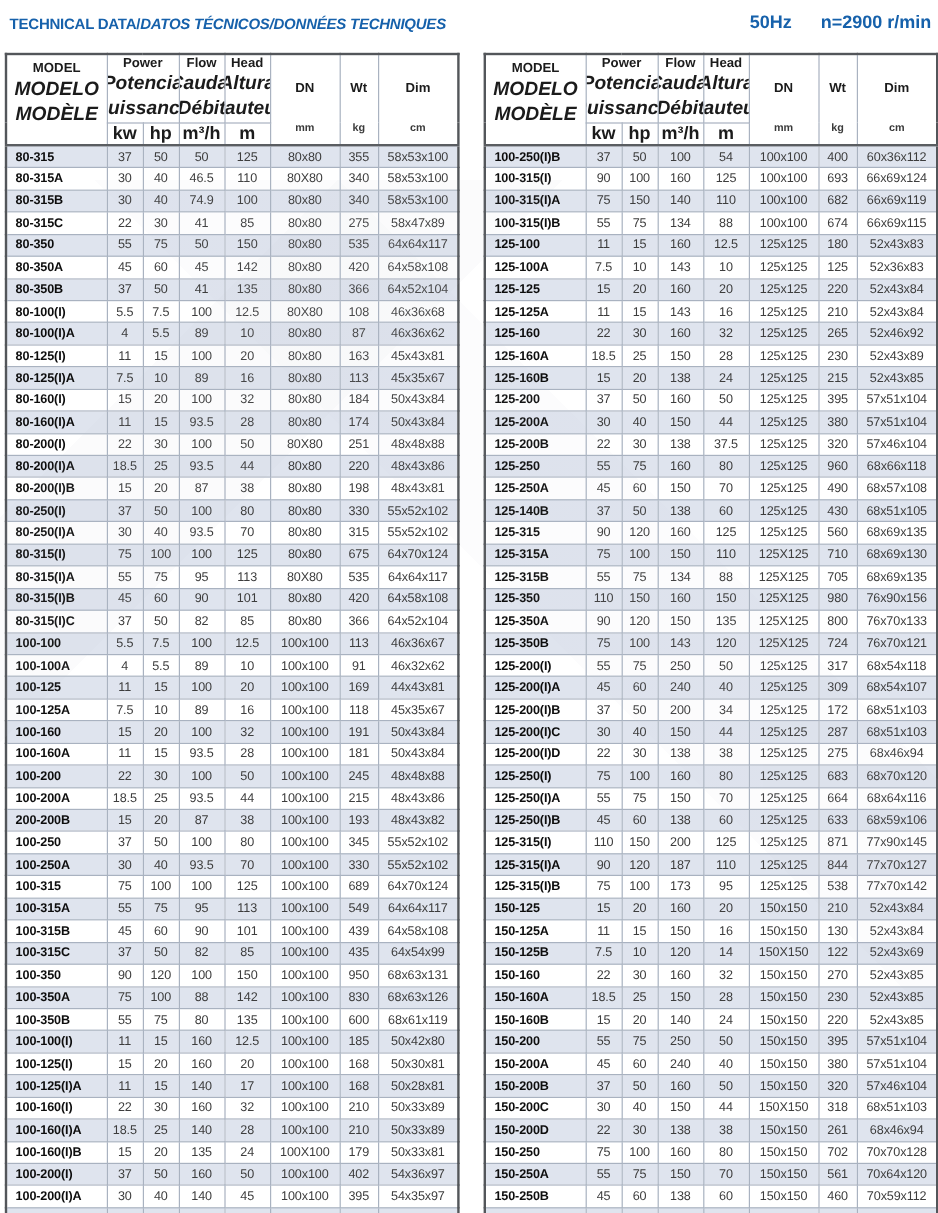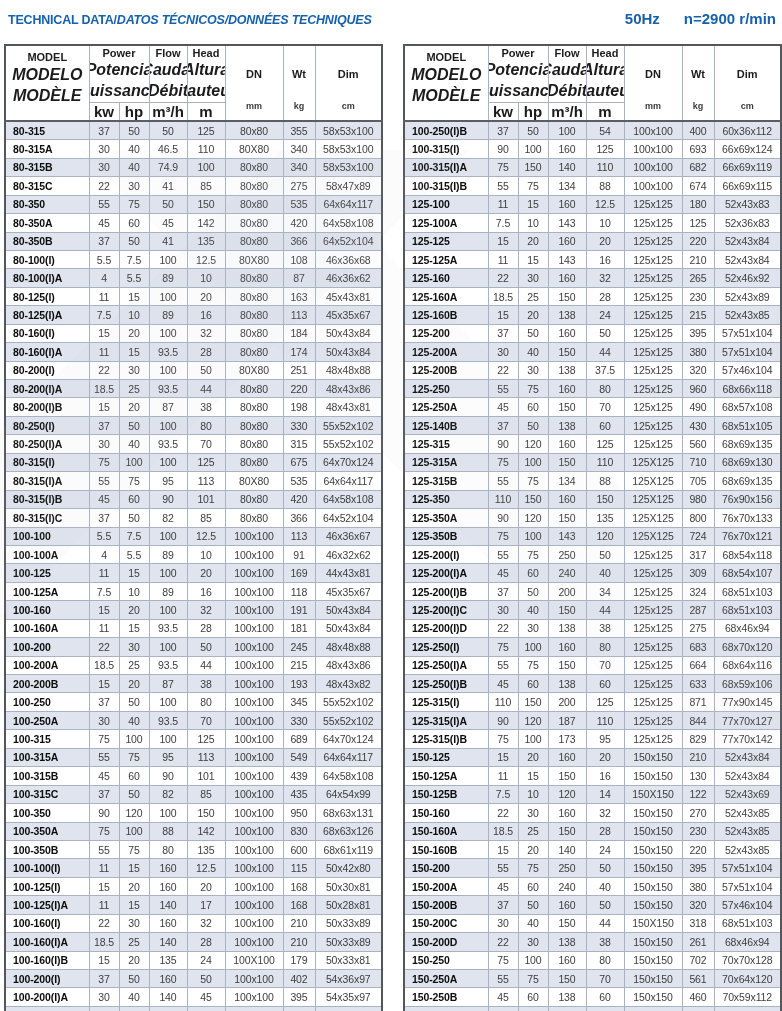--- a/index.html
+++ b/index.html
@@ -968,7 +968,7 @@
         <td class="">200</td>
         <td class="">34</td>
         <td class="">125x125</td>
-        <td class="">324</td>
+        <td class="">172</td>
         <td class="">68x51x103</td>
       </tr>
       <tr>

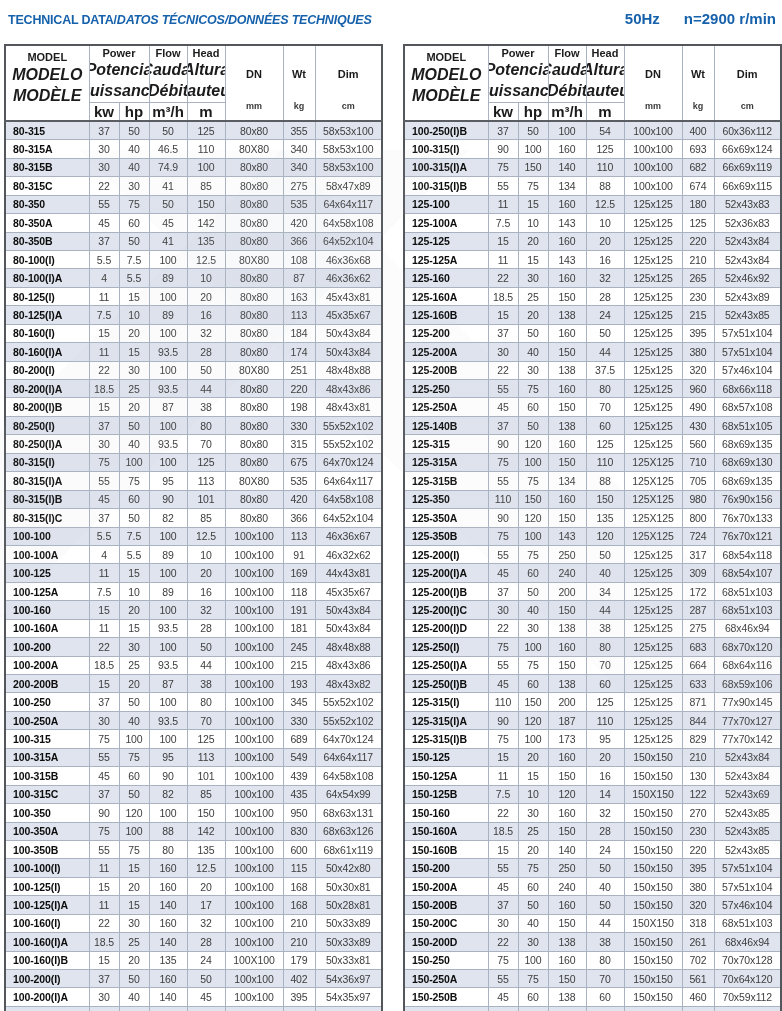--- a/index.html
+++ b/index.html
@@ -1048,7 +1048,7 @@
         <td class="">173</td>
         <td class="">95</td>
         <td class="">125x125</td>
-        <td class="">829</td>
+        <td class="">538</td>
         <td class="">77x70x142</td>
       </tr>
       <tr>

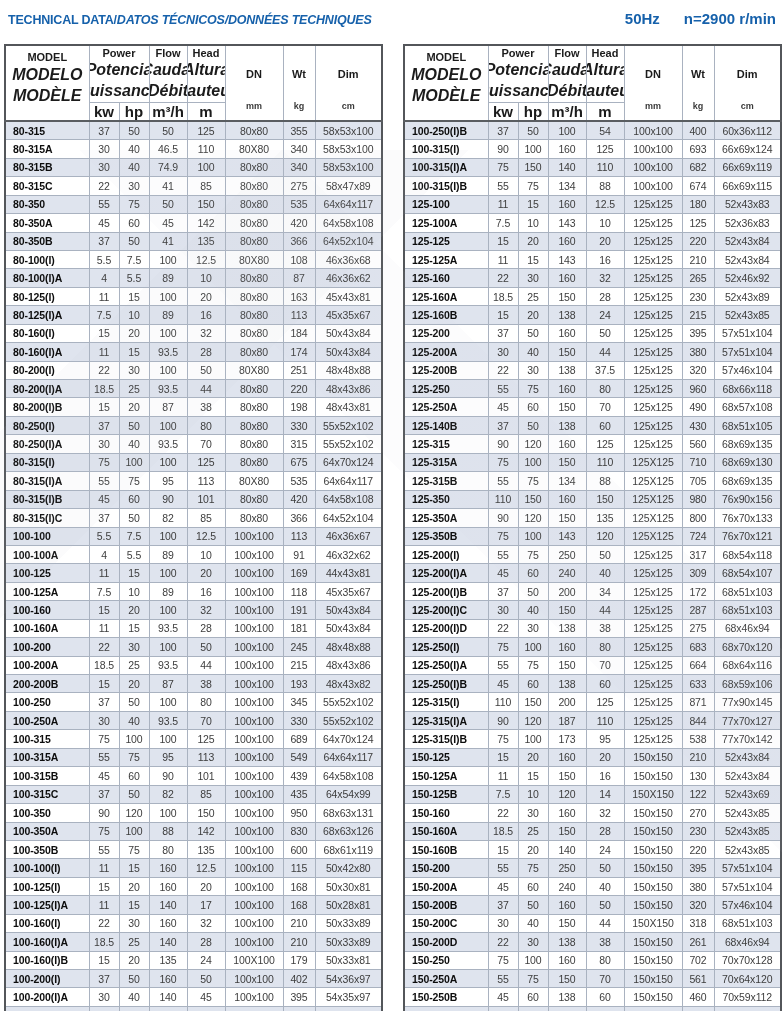--- a/index.html
+++ b/index.html
@@ -549,7 +549,7 @@
         <td class="">160</td>
         <td class="">12.5</td>
         <td class="">100x100</td>
-        <td class="">115</td>
+        <td class="">185</td>
         <td class="">50x42x80</td>
       </tr>
       <tr>

